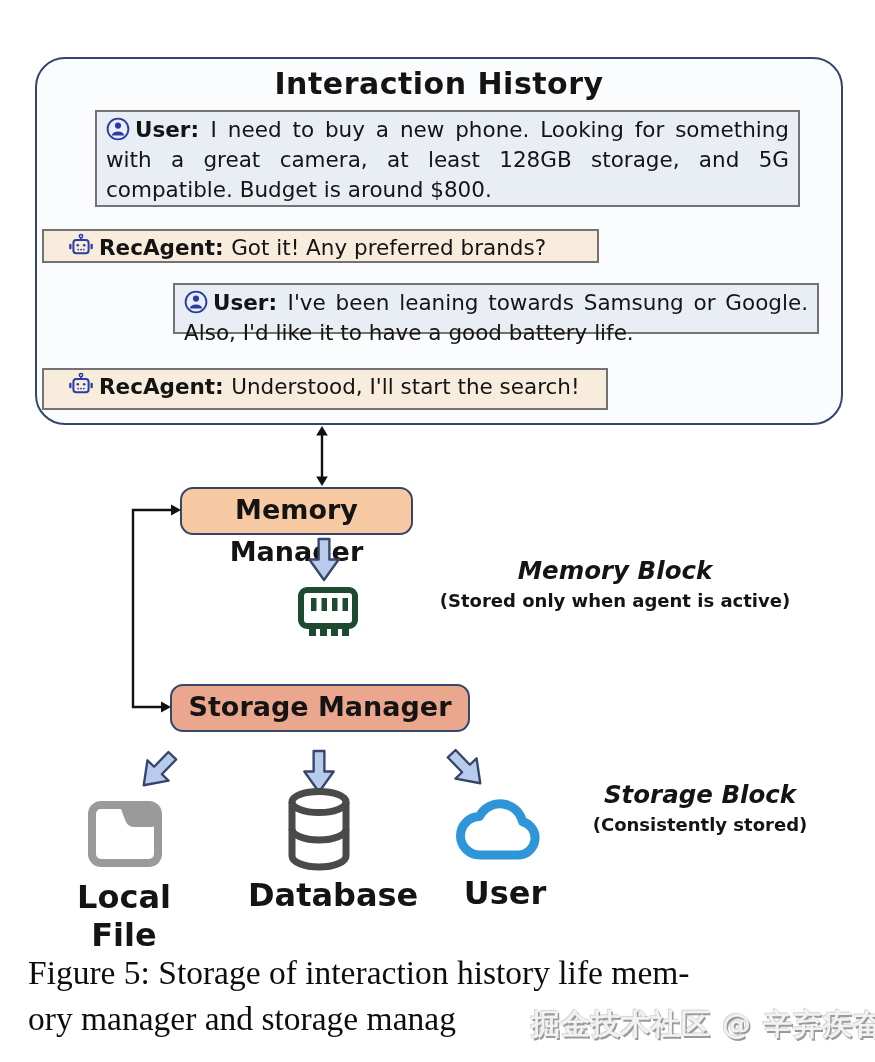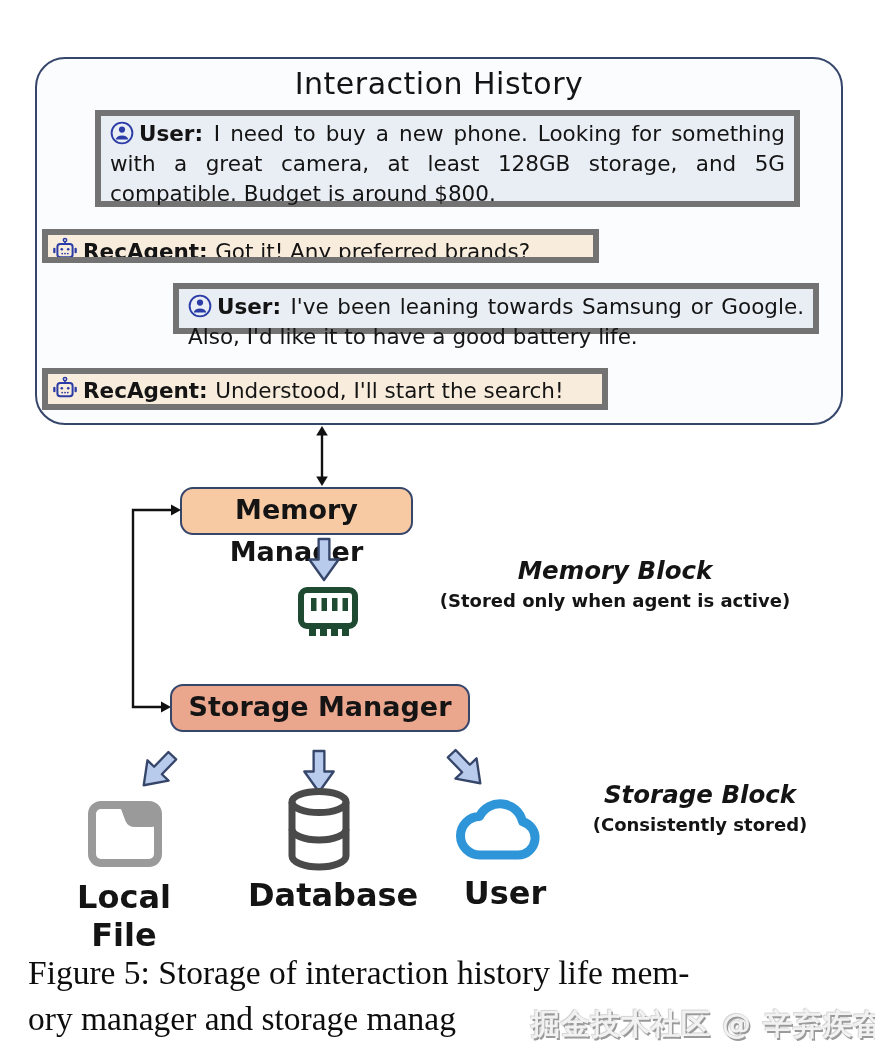--- a/index.html
+++ b/index.html
@@ -15,7 +15,7 @@
   }
   .ih-title{
     position:absolute;left:35px;top:66px;width:808px;text-align:center;
-    font-size:30px;font-weight:400;letter-spacing:.5px;color:#141414;
+    font-size:30px;font-weight:700;letter-spacing:.5px;color:#141414;
   }
   .msg{
     position:absolute;box-sizing:border-box;border:6px solid #737373;

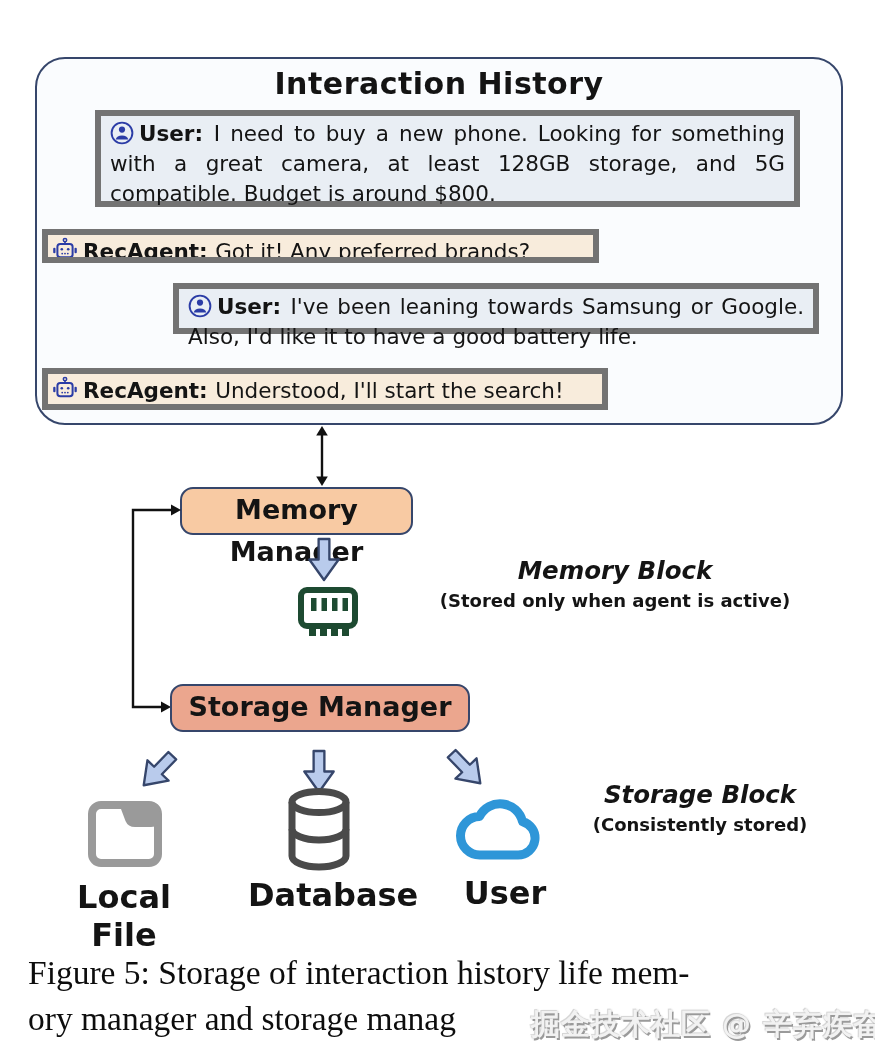--- a/index.html
+++ b/index.html
@@ -18,7 +18,7 @@
     font-size:30px;font-weight:700;letter-spacing:.5px;color:#141414;
   }
   .msg{
-    position:absolute;box-sizing:border-box;border:6px solid #737373;
+    position:absolute;box-sizing:border-box;border:2px solid #737373;
     font-size:21.5px;line-height:30px;color:#141414;
     text-align:justify;padding:3px 9px;
   }

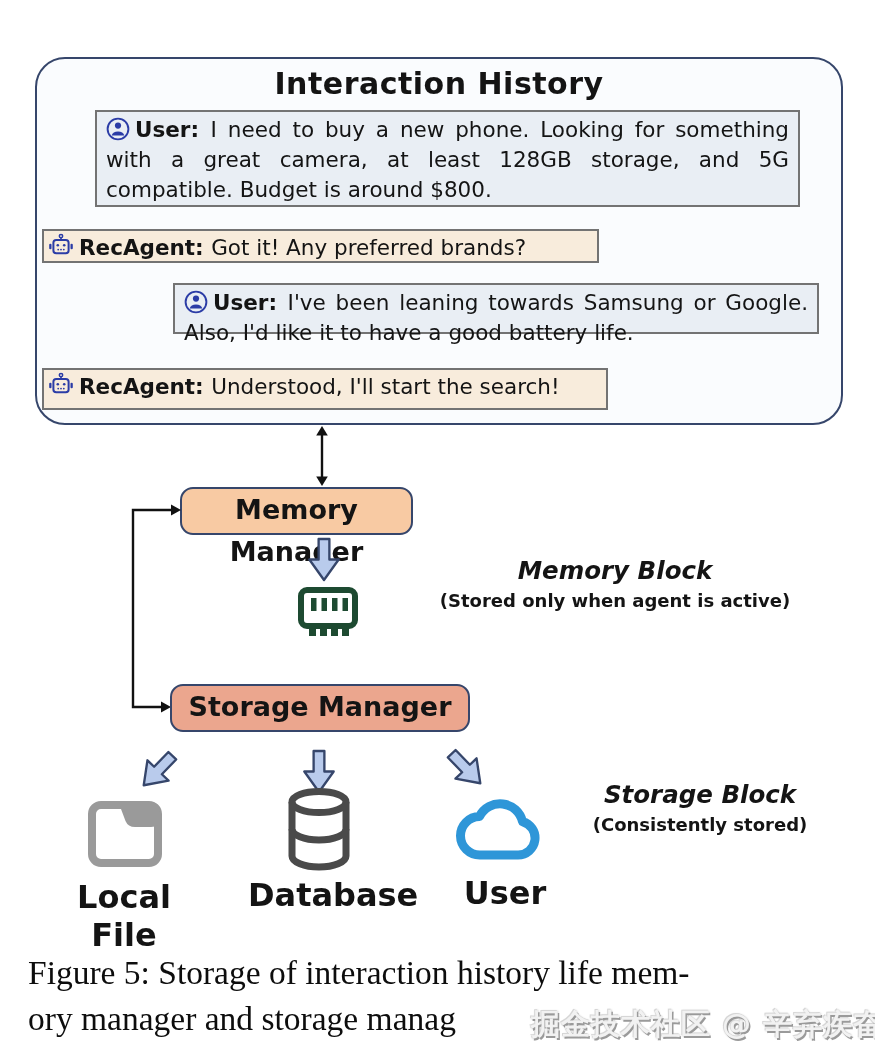--- a/index.html
+++ b/index.html
@@ -24,7 +24,7 @@
   }
   .msg .spk{font-weight:700;}
   .msg-user{background:#e9eef4;}
-  .msg-agent{background:#f8ecdc;white-space:nowrap;overflow:hidden;line-height:27px;padding:2px 4px;}
+  .msg-agent{background:#f8ecdc;white-space:nowrap;overflow:hidden;line-height:27px;padding:2px 24px;}
   .msg svg{vertical-align:-4px;margin-right:5px;}
   #msg-user-1{left:95px;top:110px;width:705px;height:97px;}
   #msg-agent-1{left:42px;top:229px;width:557px;height:34px;}

